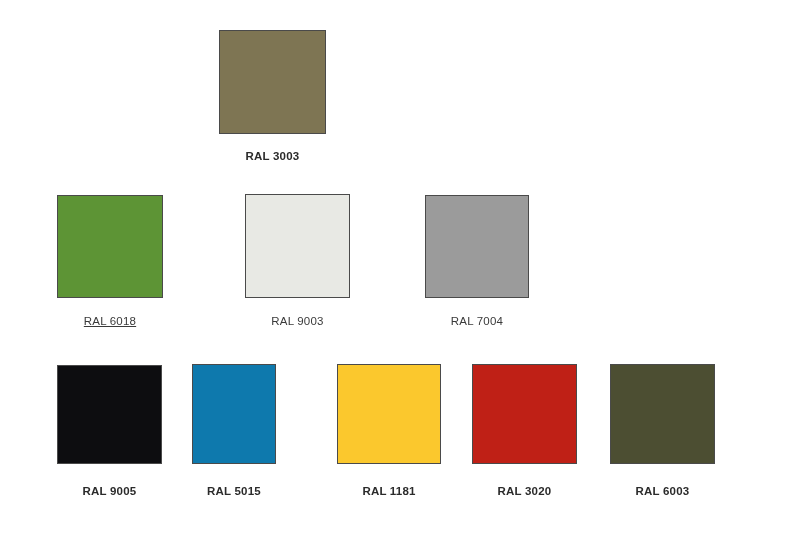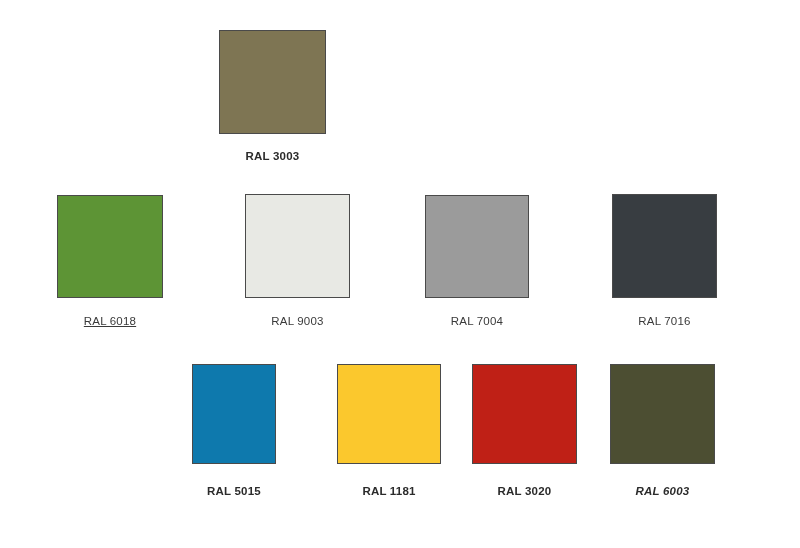--- a/index.html
+++ b/index.html
@@ -79,10 +79,6 @@
         <div class="swatch-chip" style="height: 103px; background: rgb(155, 155, 155); border-color: rgb(74, 74, 74);"></div>
         <span class="swatch-label" style="margin-top: 17px; text-align: center;">RAL 7004</span>
       </div>
-      <div class="swatch-cell weight-normal" style="left: 612px; top: 194px; width: 105px;">
-        <div class="swatch-chip" style="height: 104px; background: rgb(56, 61, 65); border-color: rgb(74, 74, 74);"></div>
-        <span class="swatch-label" style="margin-top: 17px;">RAL 7016</span>
-      </div>
     </div>
     <div style="position: absolute; left: 0px; top: 0px; width: 100%; height: 100%;">
       <div class="swatch-cell weight-bold" style="left: 192px; top: 364px; width: 84px;">

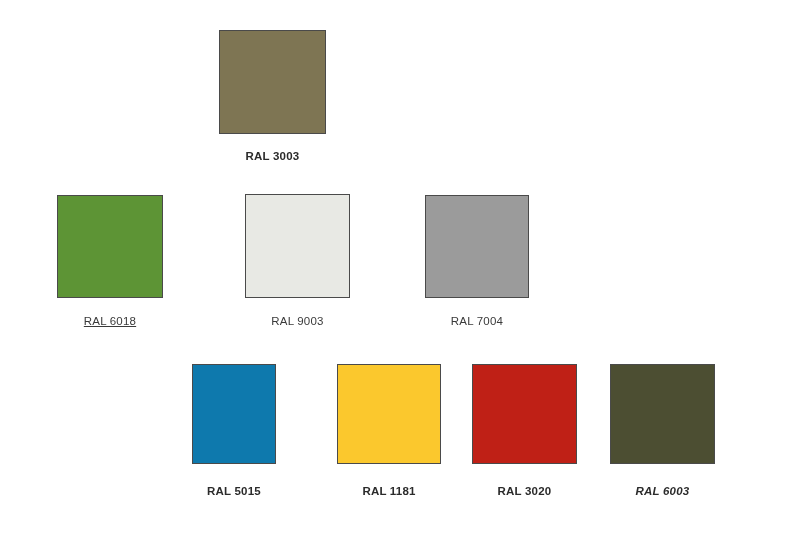--- a/index.html
+++ b/index.html
@@ -81,6 +81,10 @@
       </div>
     </div>
     <div style="position: absolute; left: 0px; top: 0px; width: 100%; height: 100%;">
+      <div class="swatch-cell weight-bold" style="left: 57px; top: 365px; width: 105px;">
+        <div class="swatch-chip" style="height: 99px; background: rgb(13, 13, 16); border-color: rgb(74, 74, 74);"></div>
+        <span class="swatch-label" style="margin-top: 21px;">RAL 9005</span>
+      </div>
       <div class="swatch-cell weight-bold" style="left: 192px; top: 364px; width: 84px;">
         <div class="swatch-chip" style="height: 100px; background: rgb(14, 121, 173); border-color: rgb(74, 74, 74);"></div>
         <span class="swatch-label" style="margin-top: 21px;">RAL 5015</span>

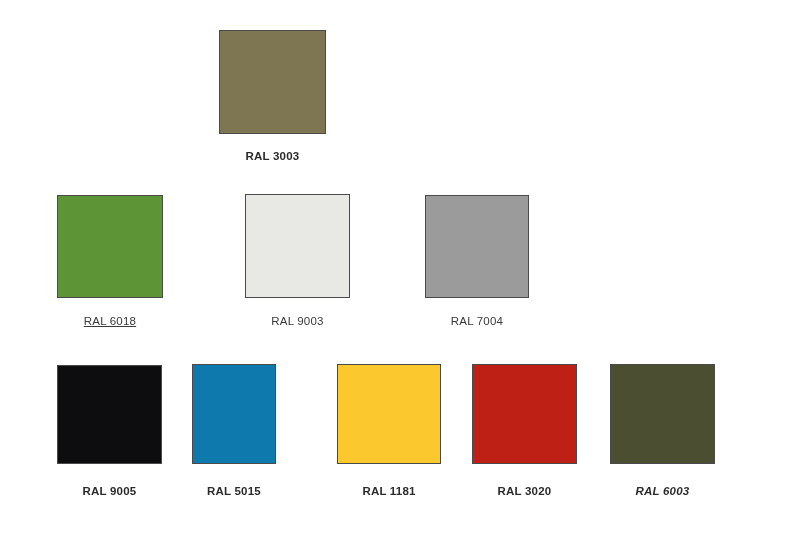--- a/index.html
+++ b/index.html
@@ -97,7 +97,7 @@
         <div class="swatch-chip" style="height: 100px; background: rgb(191, 32, 22); border-color: rgb(74, 74, 74);"></div>
         <span class="swatch-label" style="margin-top: 21px;">RAL 3020</span>
       </div>
-      <div class="swatch-cell weight-bold" style="left: 610px; top: 364px; width: 105px; font-style: italic;">
+      <div class="swatch-cell weight-bold" style="left: 610px; top: 364px; width: 105px;">
         <div class="swatch-chip" style="height: 100px; background: rgb(76, 78, 50); border-color: rgb(74, 74, 74);"></div>
         <span class="swatch-label" style="margin-top: 21px;">RAL 6003</span>
       </div>

